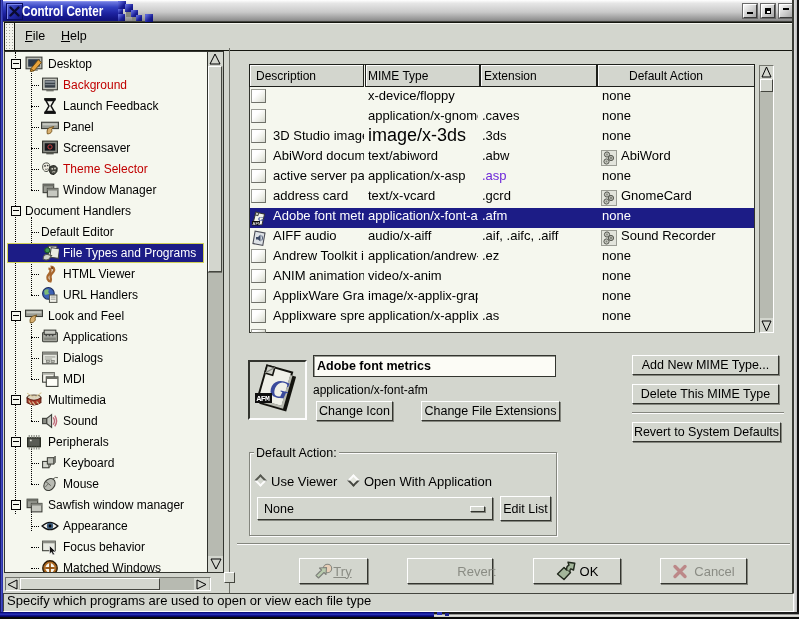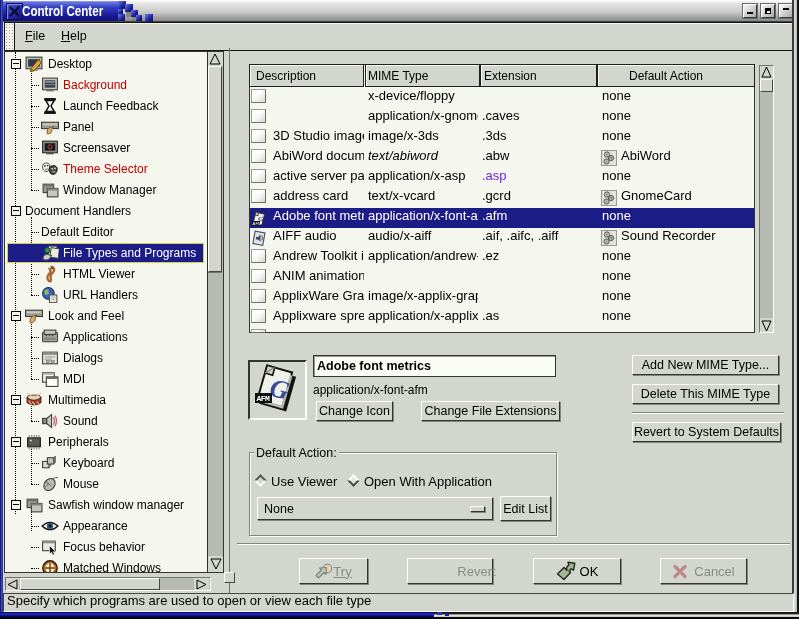--- a/index.html
+++ b/index.html
@@ -357,7 +357,7 @@
     <div class="abs" style="left:602px;top:105px;height:20px;font-size:13px;color:#000;display:flex;align-items:center;white-space:nowrap;">none</div>
 <div class="abs" style="left:251px;top:129px;width:15px;height:14px;background:linear-gradient(135deg,#ffffff 35%,#eceee6 70%,#d4d6ce);border:1px solid #9a9c94;border-right-color:#6e7068;border-bottom-color:#6e7068;"></div>
     <div class="abs" style="left:273px;top:125px;width:91px;height:20px;overflow:hidden;font-size:13px;color:#000;display:flex;align-items:center;white-space:nowrap;">3D Studio image</div>
-    <div class="abs" style="left:368px;top:125px;width:110px;height:20px;overflow:hidden;font-size:13px;color:#000;display:flex;align-items:center;white-space:nowrap;">image/x-3ds</div>
+    <div class="abs" style="left:368px;top:125px;width:110px;height:20px;overflow:hidden;font-size:18px;color:#000;display:flex;align-items:center;white-space:nowrap;">image/x-3ds</div>
     <div class="abs" style="left:482px;top:125px;width:113px;height:20px;overflow:hidden;font-size:13px;color:#000;display:flex;align-items:center;white-space:nowrap;">.3ds</div>
     <div class="abs" style="left:602px;top:125px;height:20px;font-size:13px;color:#000;display:flex;align-items:center;white-space:nowrap;">none</div>
 <div class="abs" style="left:251px;top:149px;width:15px;height:14px;background:linear-gradient(135deg,#ffffff 35%,#eceee6 70%,#d4d6ce);border:1px solid #9a9c94;border-right-color:#6e7068;border-bottom-color:#6e7068;"></div>

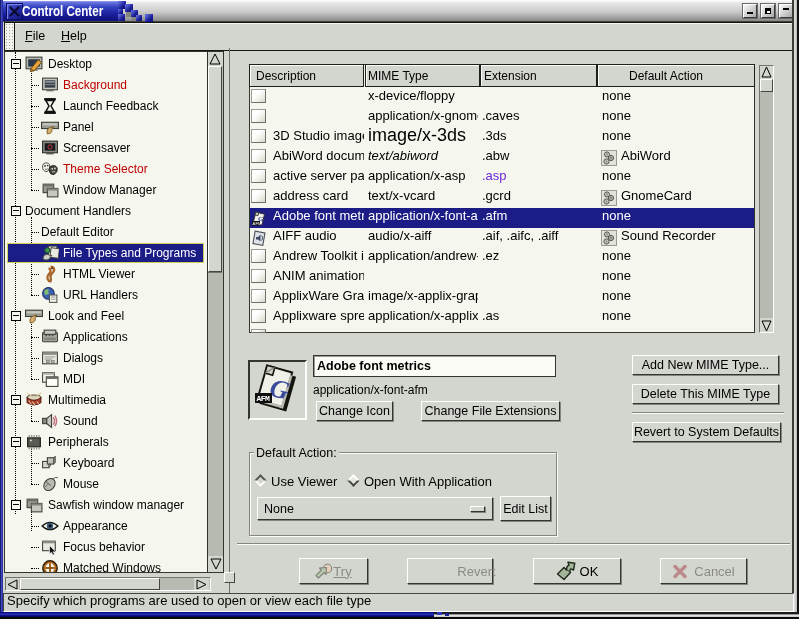--- a/index.html
+++ b/index.html
@@ -362,7 +362,7 @@
     <div class="abs" style="left:602px;top:125px;height:20px;font-size:13px;color:#000;display:flex;align-items:center;white-space:nowrap;">none</div>
 <div class="abs" style="left:251px;top:149px;width:15px;height:14px;background:linear-gradient(135deg,#ffffff 35%,#eceee6 70%,#d4d6ce);border:1px solid #9a9c94;border-right-color:#6e7068;border-bottom-color:#6e7068;"></div>
     <div class="abs" style="left:273px;top:145px;width:91px;height:20px;overflow:hidden;font-size:13px;color:#000;display:flex;align-items:center;white-space:nowrap;">AbiWord document</div>
-    <div class="abs" style="left:368px;top:145px;width:110px;height:20px;overflow:hidden;font-size:13px;color:#000;display:flex;align-items:center;white-space:nowrap;font-style:italic;">text/abiword</div>
+    <div class="abs" style="left:368px;top:145px;width:110px;height:20px;overflow:hidden;font-size:13px;color:#000;display:flex;align-items:center;white-space:nowrap;">text/abiword</div>
     <div class="abs" style="left:482px;top:145px;width:113px;height:20px;overflow:hidden;font-size:13px;color:#000;display:flex;align-items:center;white-space:nowrap;">.abw</div>
     <div class="abs" style="left:601px;top:150px;">
       <svg width="16" height="16" viewBox="0 0 16 16">

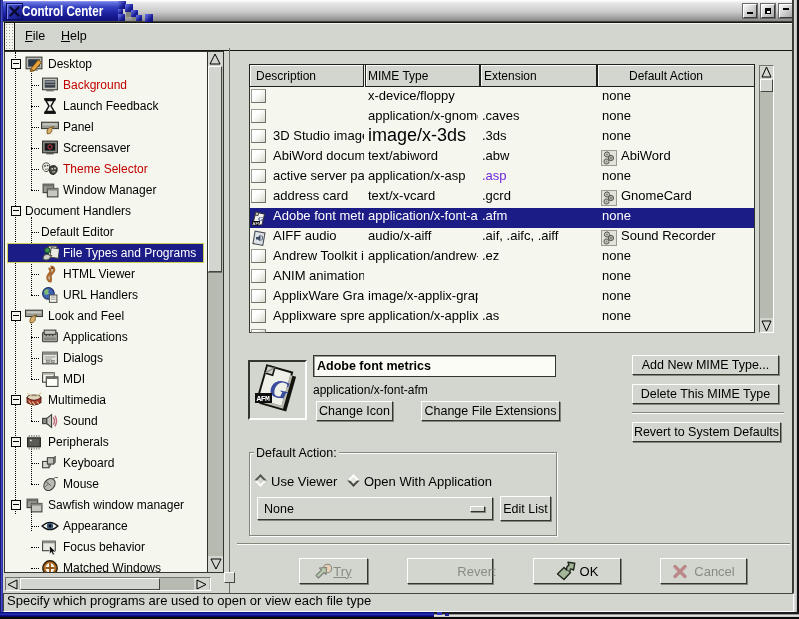--- a/index.html
+++ b/index.html
@@ -444,6 +444,7 @@
     <div class="abs" style="left:602px;top:245px;height:20px;font-size:13px;color:#000;display:flex;align-items:center;white-space:nowrap;">none</div>
 <div class="abs" style="left:251px;top:269px;width:15px;height:14px;background:linear-gradient(135deg,#ffffff 35%,#eceee6 70%,#d4d6ce);border:1px solid #9a9c94;border-right-color:#6e7068;border-bottom-color:#6e7068;"></div>
     <div class="abs" style="left:273px;top:265px;width:91px;height:20px;overflow:hidden;font-size:13px;color:#000;display:flex;align-items:center;white-space:nowrap;">ANIM animation</div>
+    <div class="abs" style="left:368px;top:265px;width:110px;height:20px;overflow:hidden;font-size:13px;color:#000;display:flex;align-items:center;white-space:nowrap;">video/x-anim</div>
     <div class="abs" style="left:602px;top:265px;height:20px;font-size:13px;color:#000;display:flex;align-items:center;white-space:nowrap;">none</div>
 <div class="abs" style="left:251px;top:289px;width:15px;height:14px;background:linear-gradient(135deg,#ffffff 35%,#eceee6 70%,#d4d6ce);border:1px solid #9a9c94;border-right-color:#6e7068;border-bottom-color:#6e7068;"></div>
     <div class="abs" style="left:273px;top:285px;width:91px;height:20px;overflow:hidden;font-size:13px;color:#000;display:flex;align-items:center;white-space:nowrap;">ApplixWare Graphics</div>

